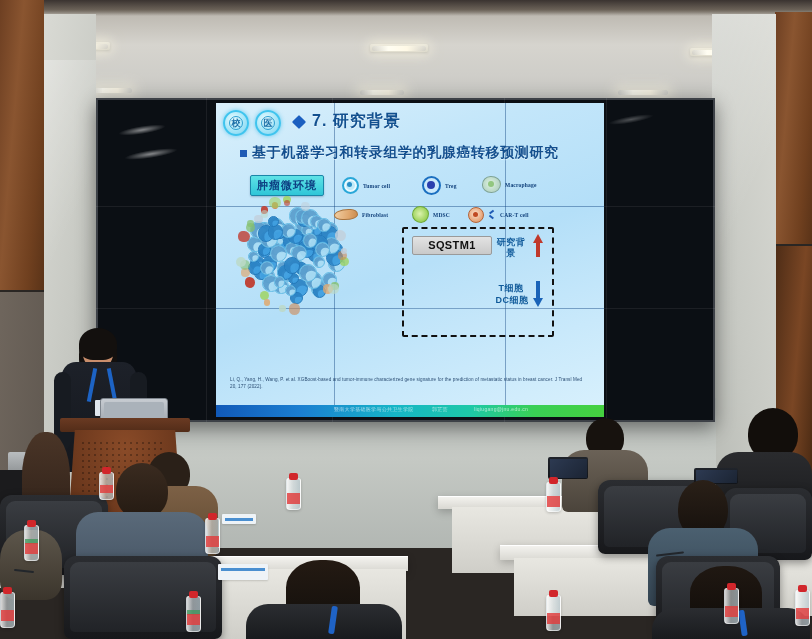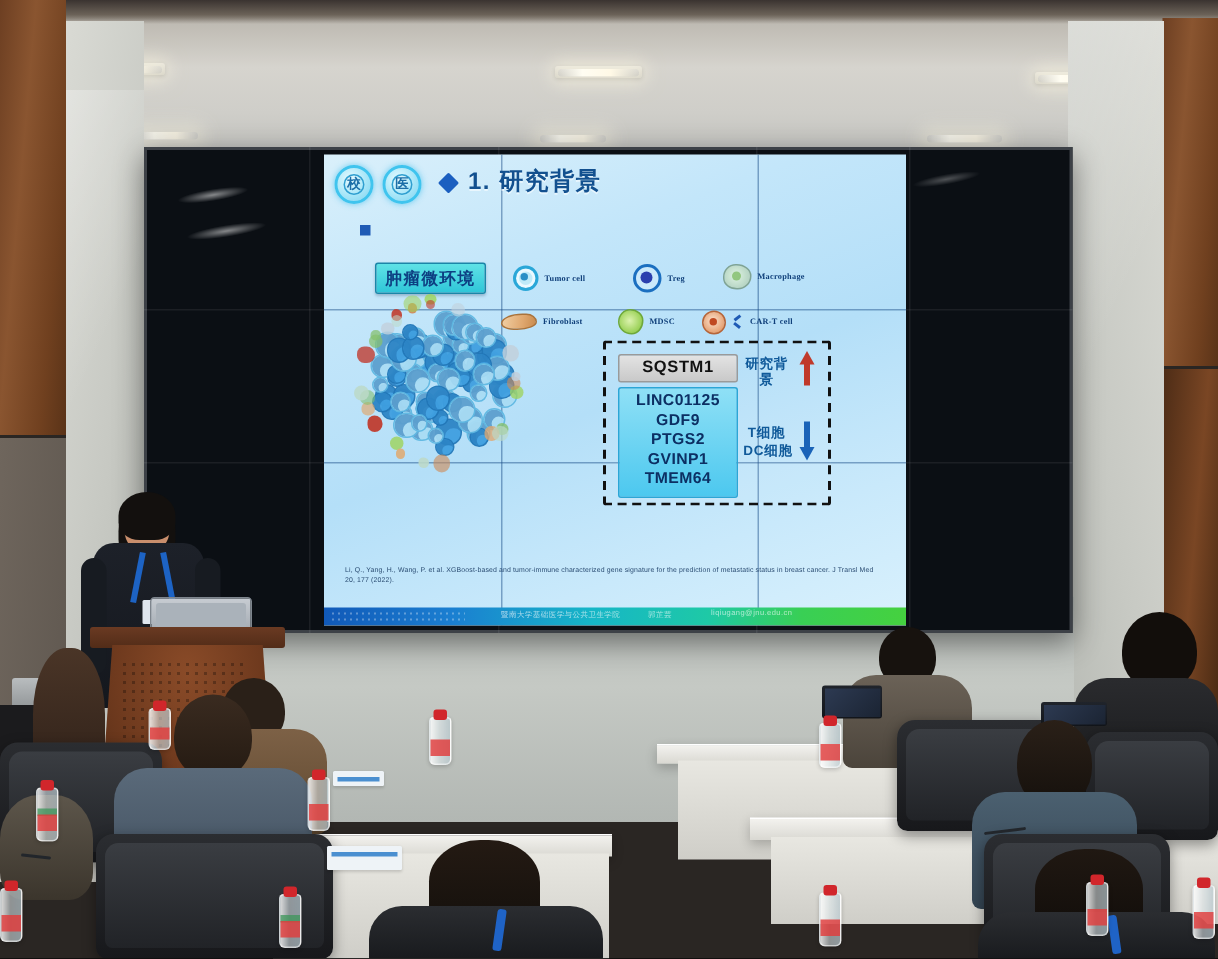--- a/index.html
+++ b/index.html
@@ -249,7 +249,7 @@
       </div>
 
       <div class="diamond" style="left:78px;top:14px;"></div>
-      <div class="t-h1" style="left:96px;top:8px;">1. 研究背景</div>
+      <div class="t-h1" style="left:96px;top:8px;">7. 研究背景</div>
       <div class="sq-bullet" style="left:24px;top:47px;"></div>
 
       <div class="tme-badge" style="left:34px;top:72px;text-align:right;">肿瘤微环境</div>

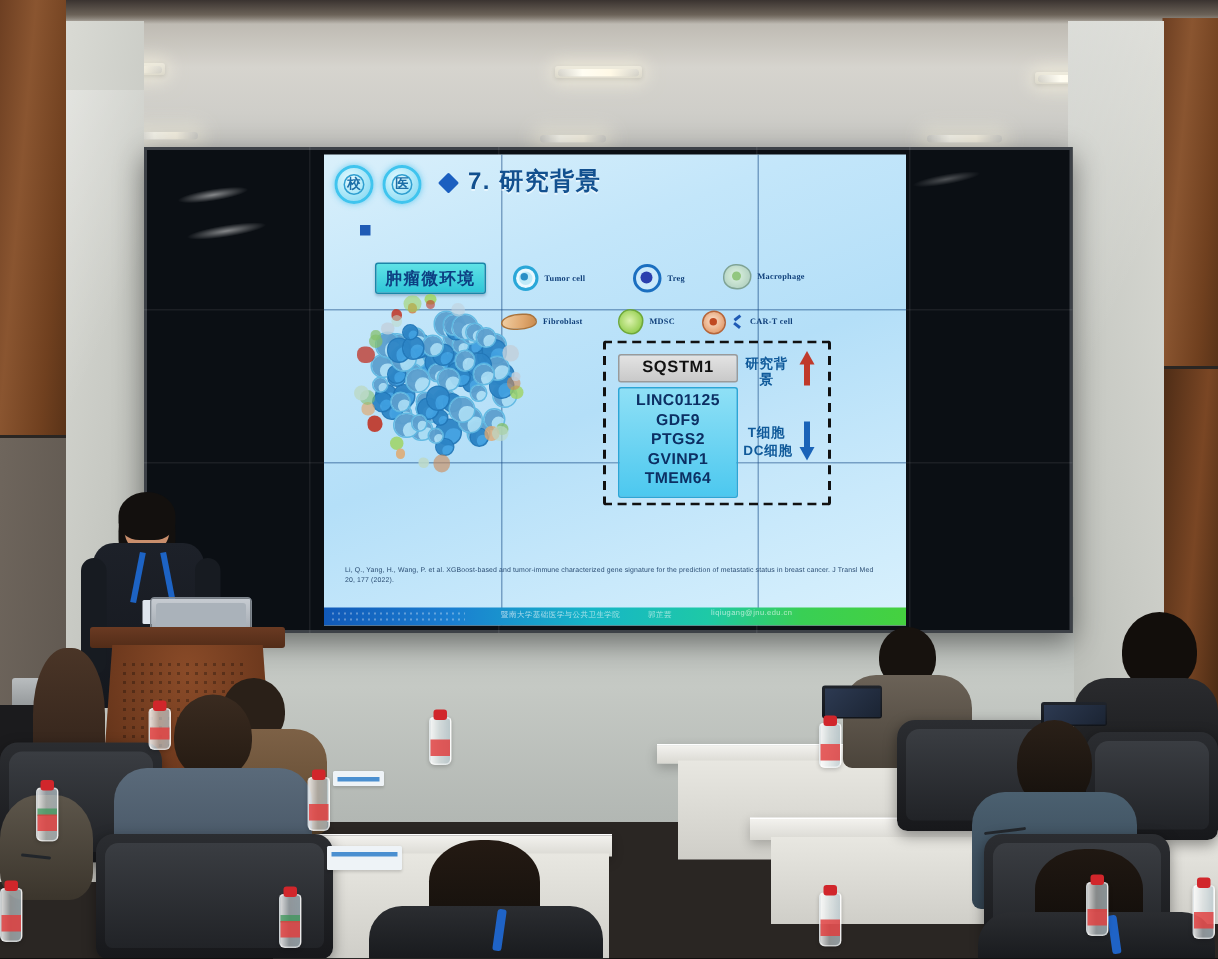--- a/index.html
+++ b/index.html
@@ -251,6 +251,7 @@
       <div class="diamond" style="left:78px;top:14px;"></div>
       <div class="t-h1" style="left:96px;top:8px;">7. 研究背景</div>
       <div class="sq-bullet" style="left:24px;top:47px;"></div>
+      <div class="t-h2" style="left:36px;top:41px;">基于机器学习和转录组学的乳腺癌转移预测研究</div>
 
       <div class="tme-badge" style="left:34px;top:72px;text-align:right;">肿瘤微环境</div>
 

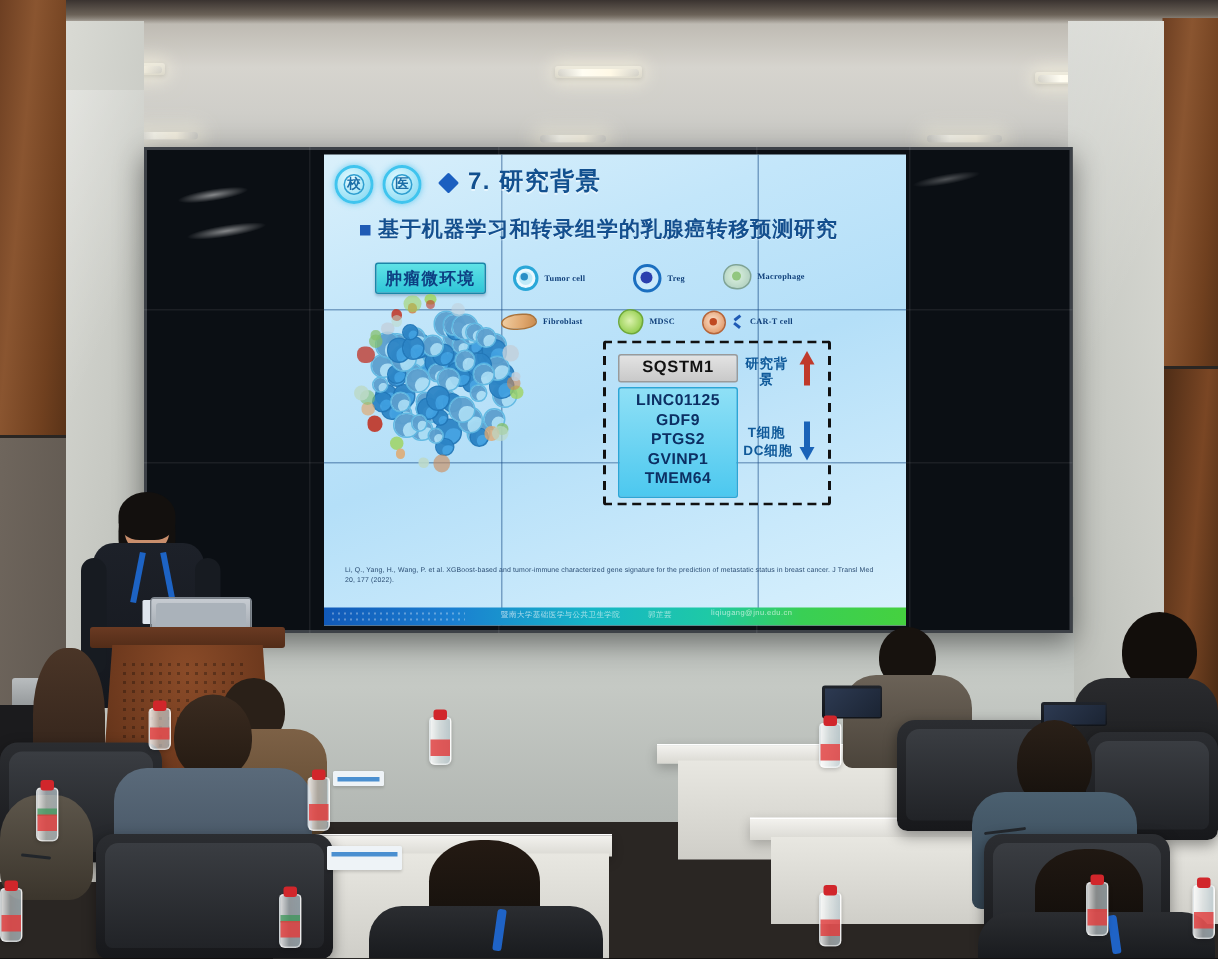--- a/index.html
+++ b/index.html
@@ -407,13 +407,6 @@
 
       <div class="dashbox" style="left:186px;top:124px;width:148px;height:106px;"></div>
       <div class="gene-top" style="left:196px;top:133px;width:78px;height:17px;">SQSTM1</div>
-      <div class="gene-list" style="left:196px;top:155px;width:78px;height:70px;">
-        <div>LINC01125</div>
-        <div>GDF9</div>
-        <div>PTGS2</div>
-        <div>GVINP1</div>
-        <div>TMEM64</div>
-      </div>
       <div class="cn-lab" style="left:278px;top:134px;width:34px;">研究背景</div>
       <div class="arr-shaft shaft-r" style="position:absolute;left:320px;top:138px;height:16px;"></div>
       <div class="arrow arr-up" style="left:317px;top:131px;"></div>

